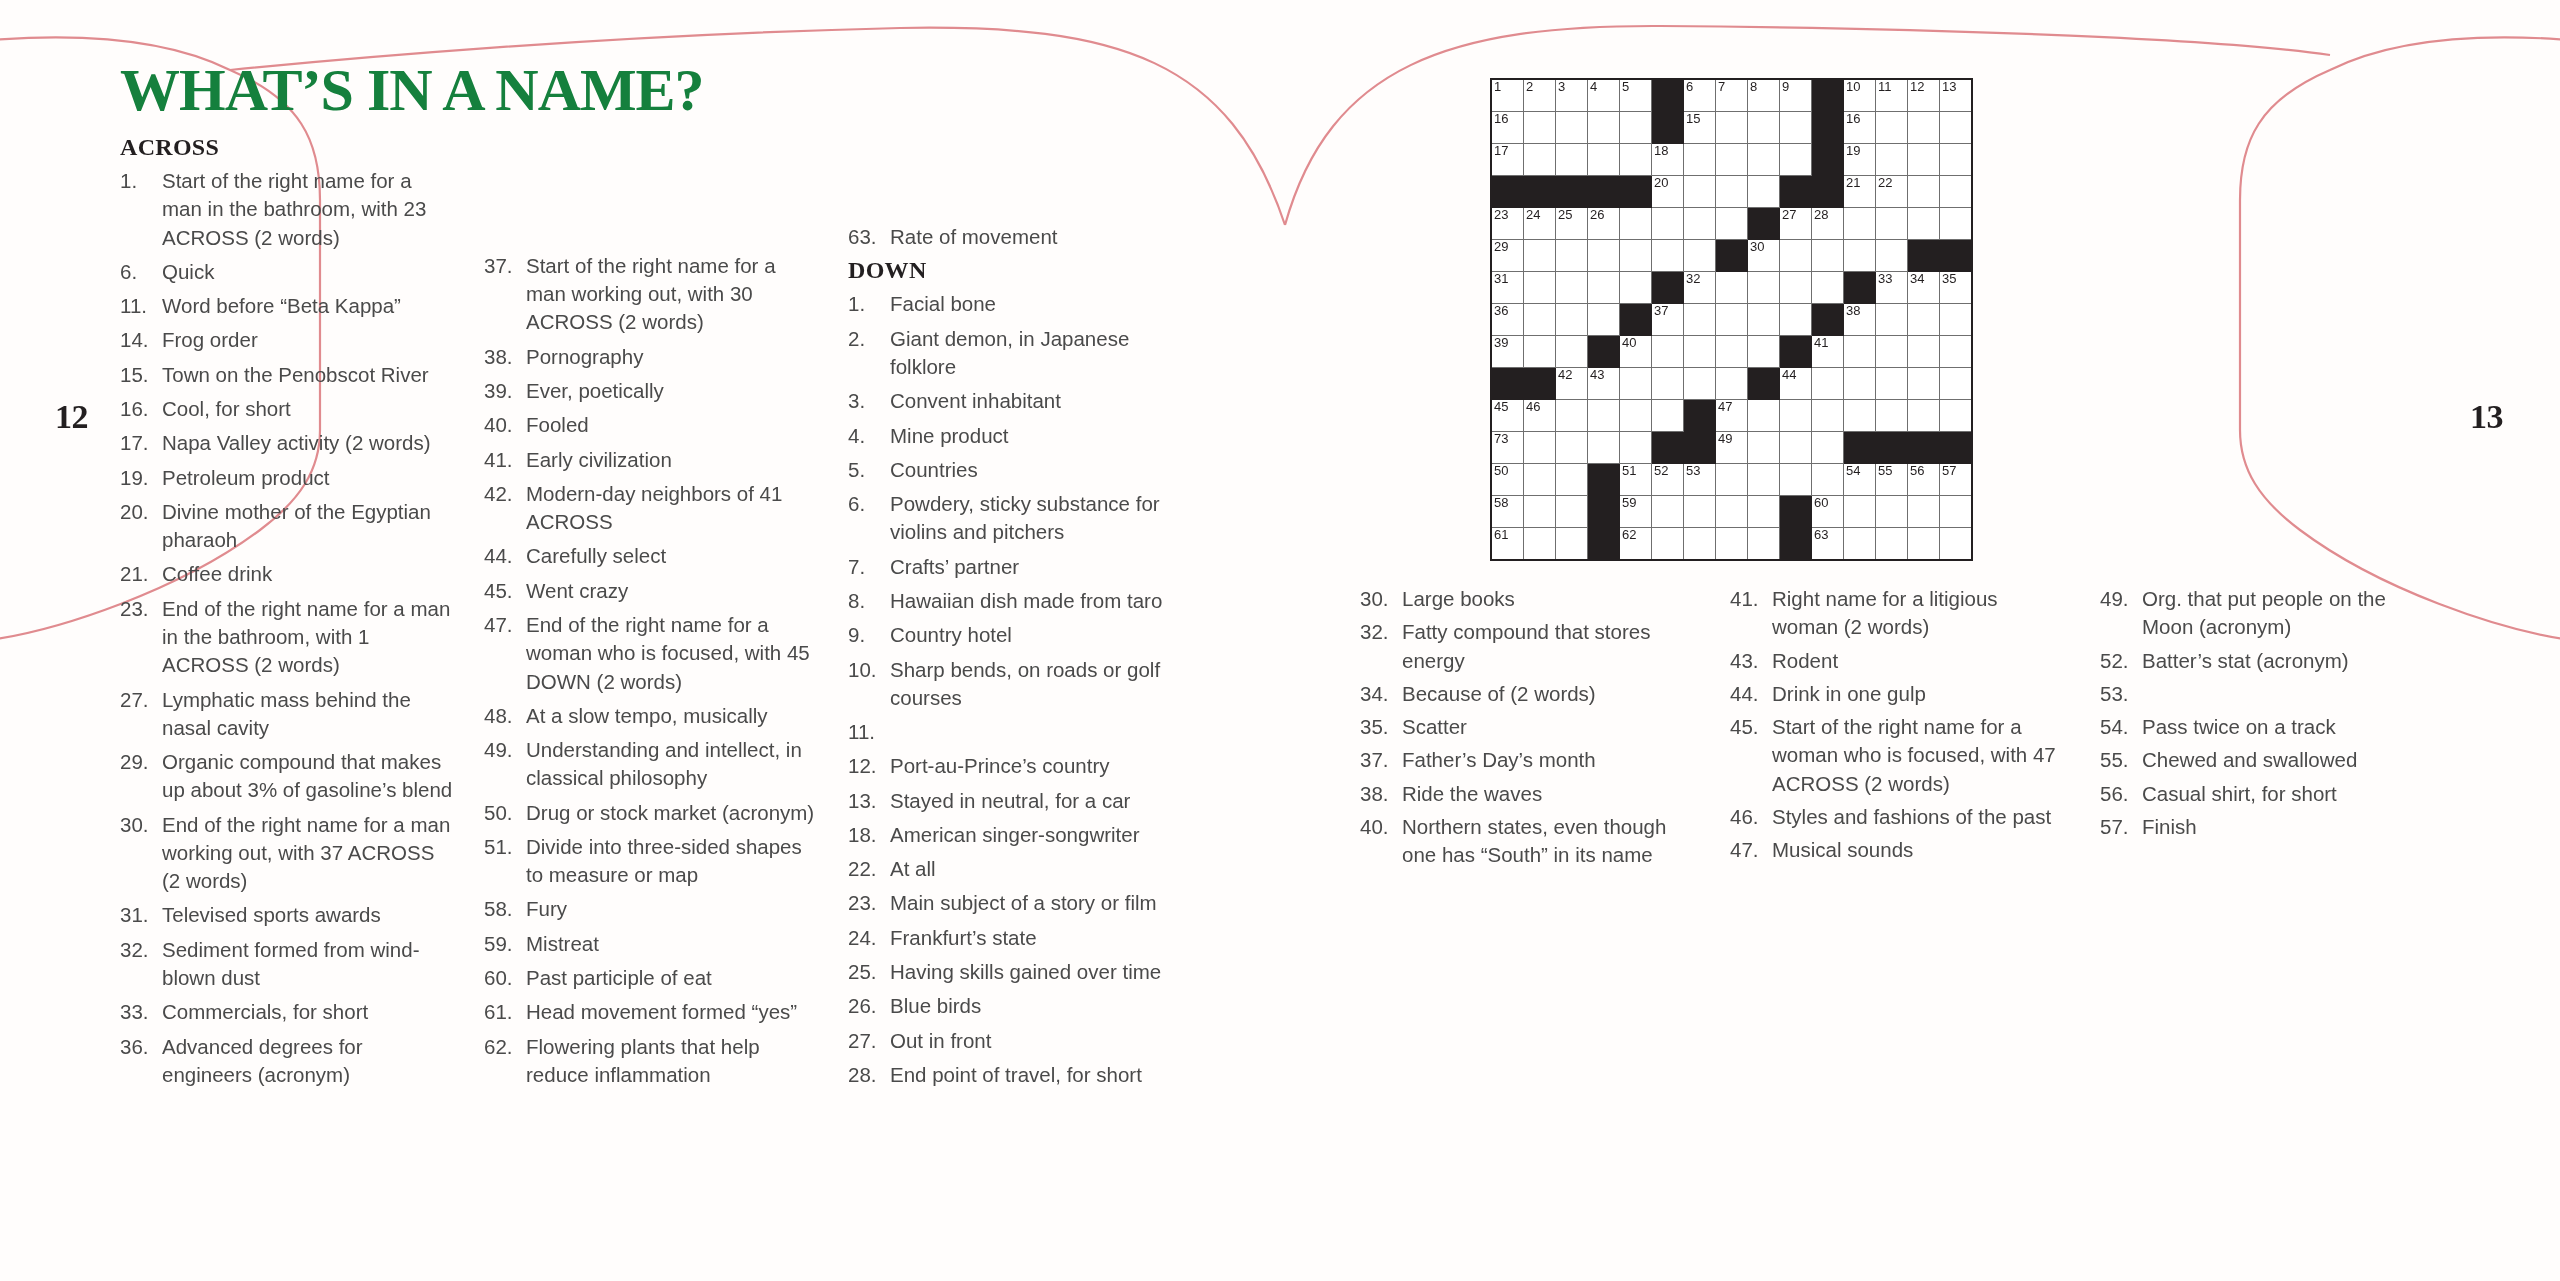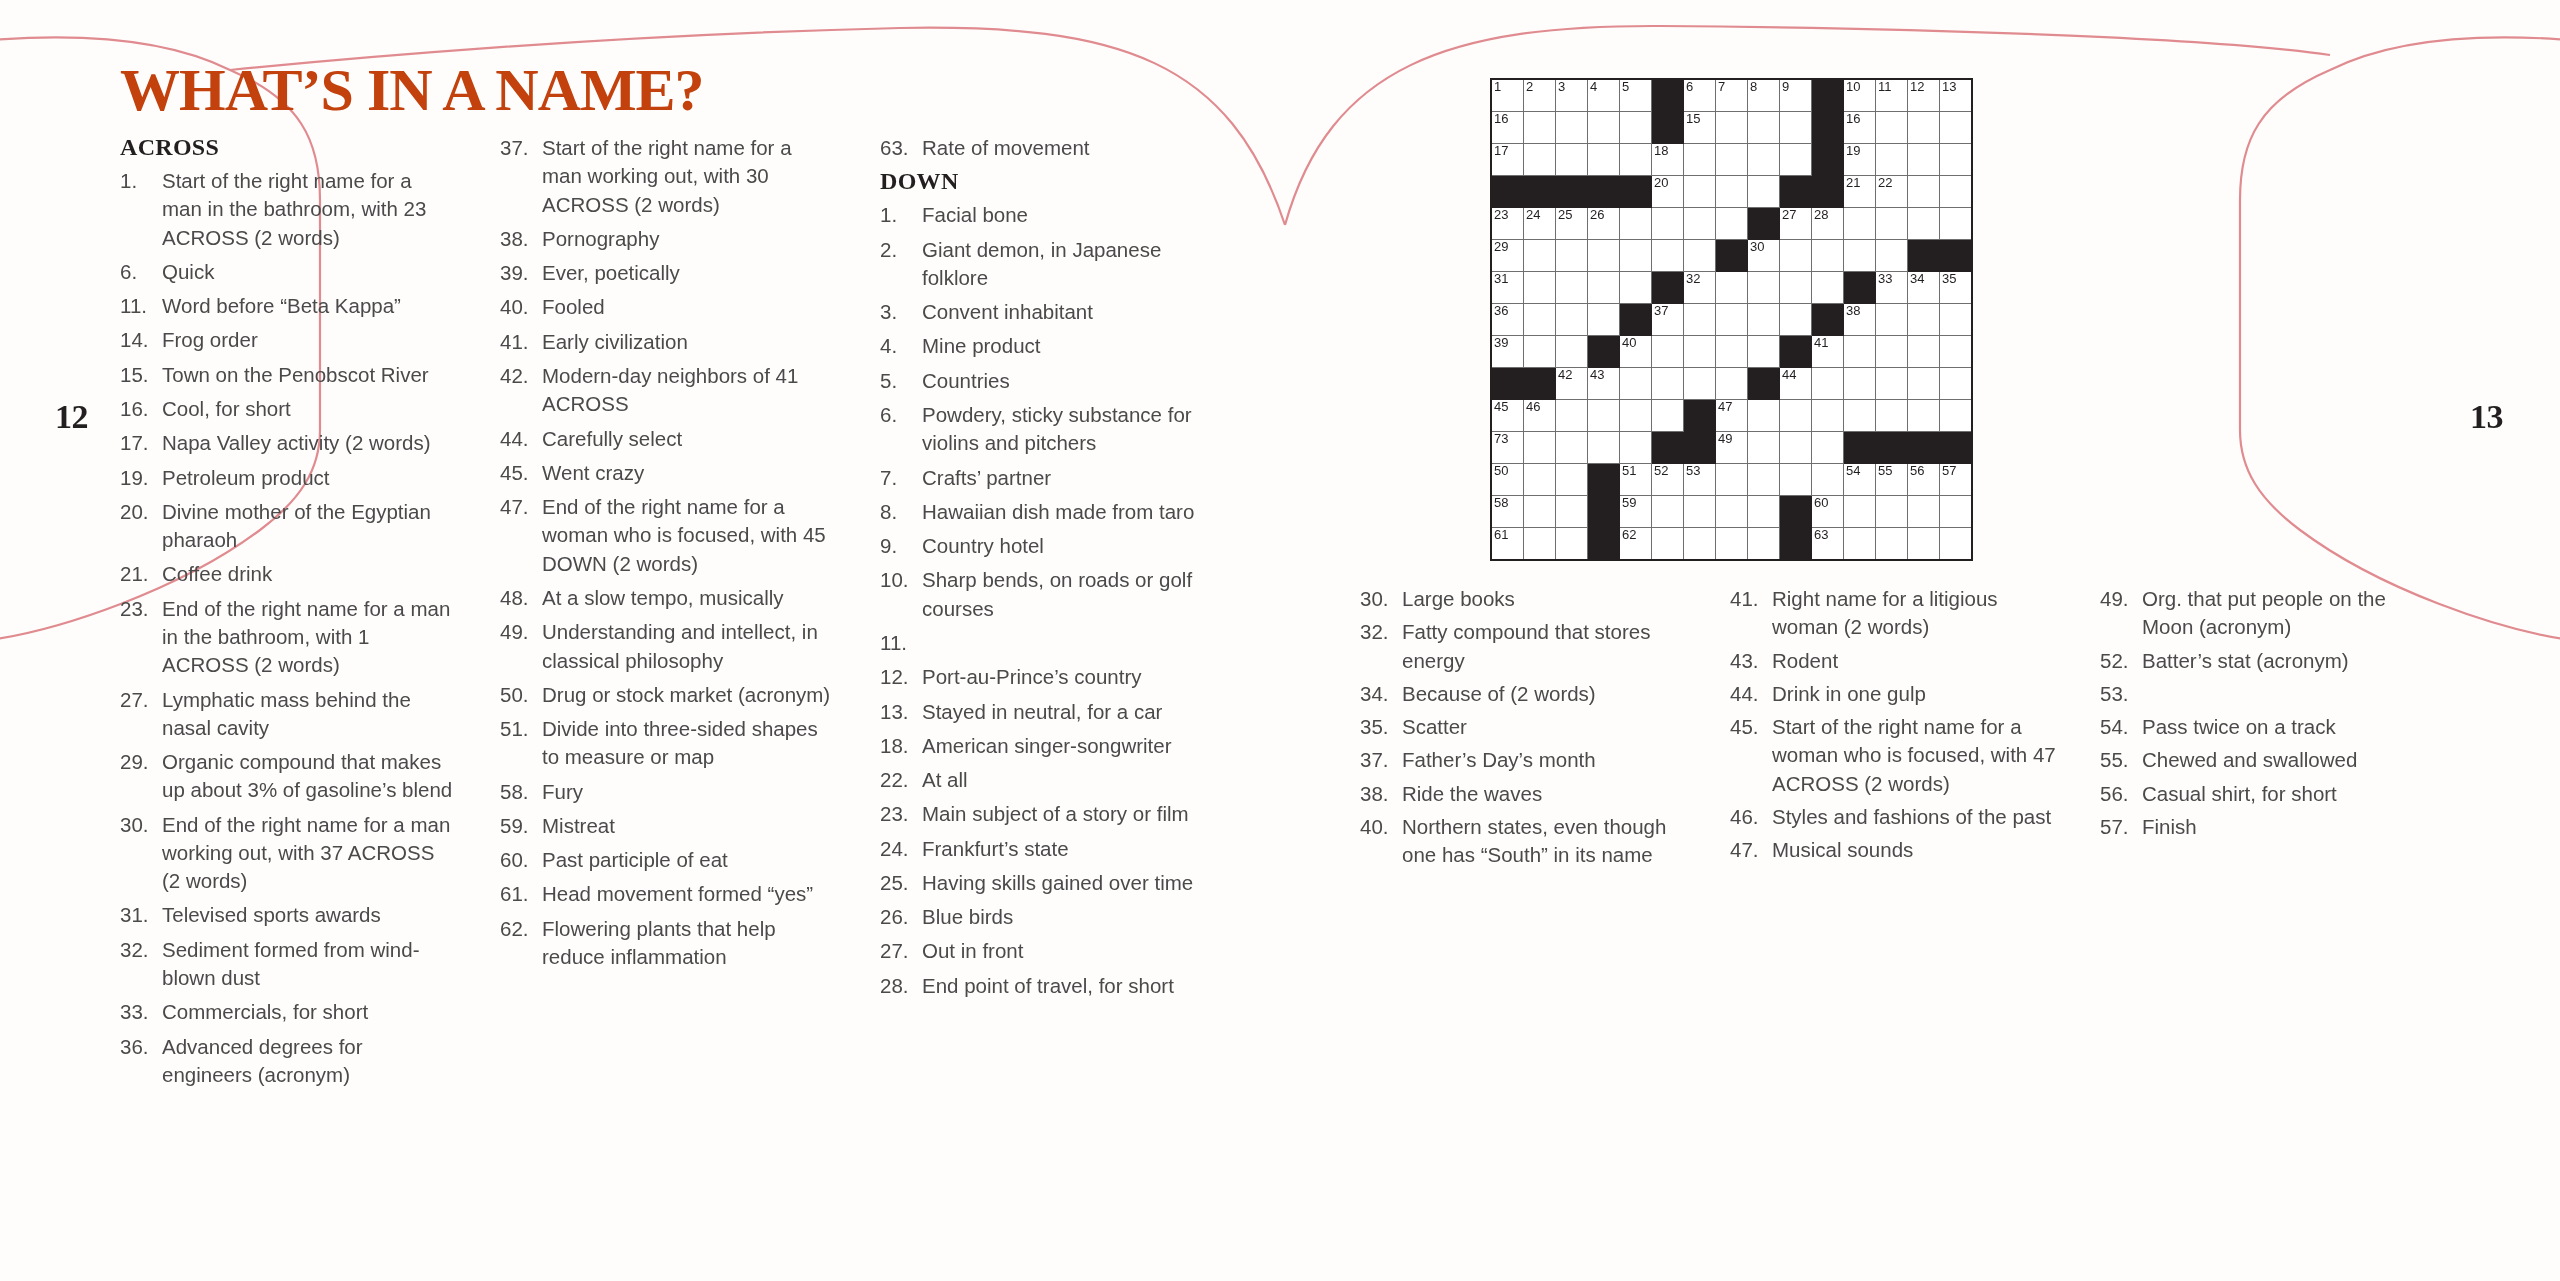--- a/index.html
+++ b/index.html
@@ -36,7 +36,7 @@
     font-weight:bold;
     font-size:60px;
     line-height:1.0;
-    color:#c2410c;
+    color:#15803d;
     letter-spacing:-1px;
     margin:0 0 14px 0;
     white-space:nowrap;

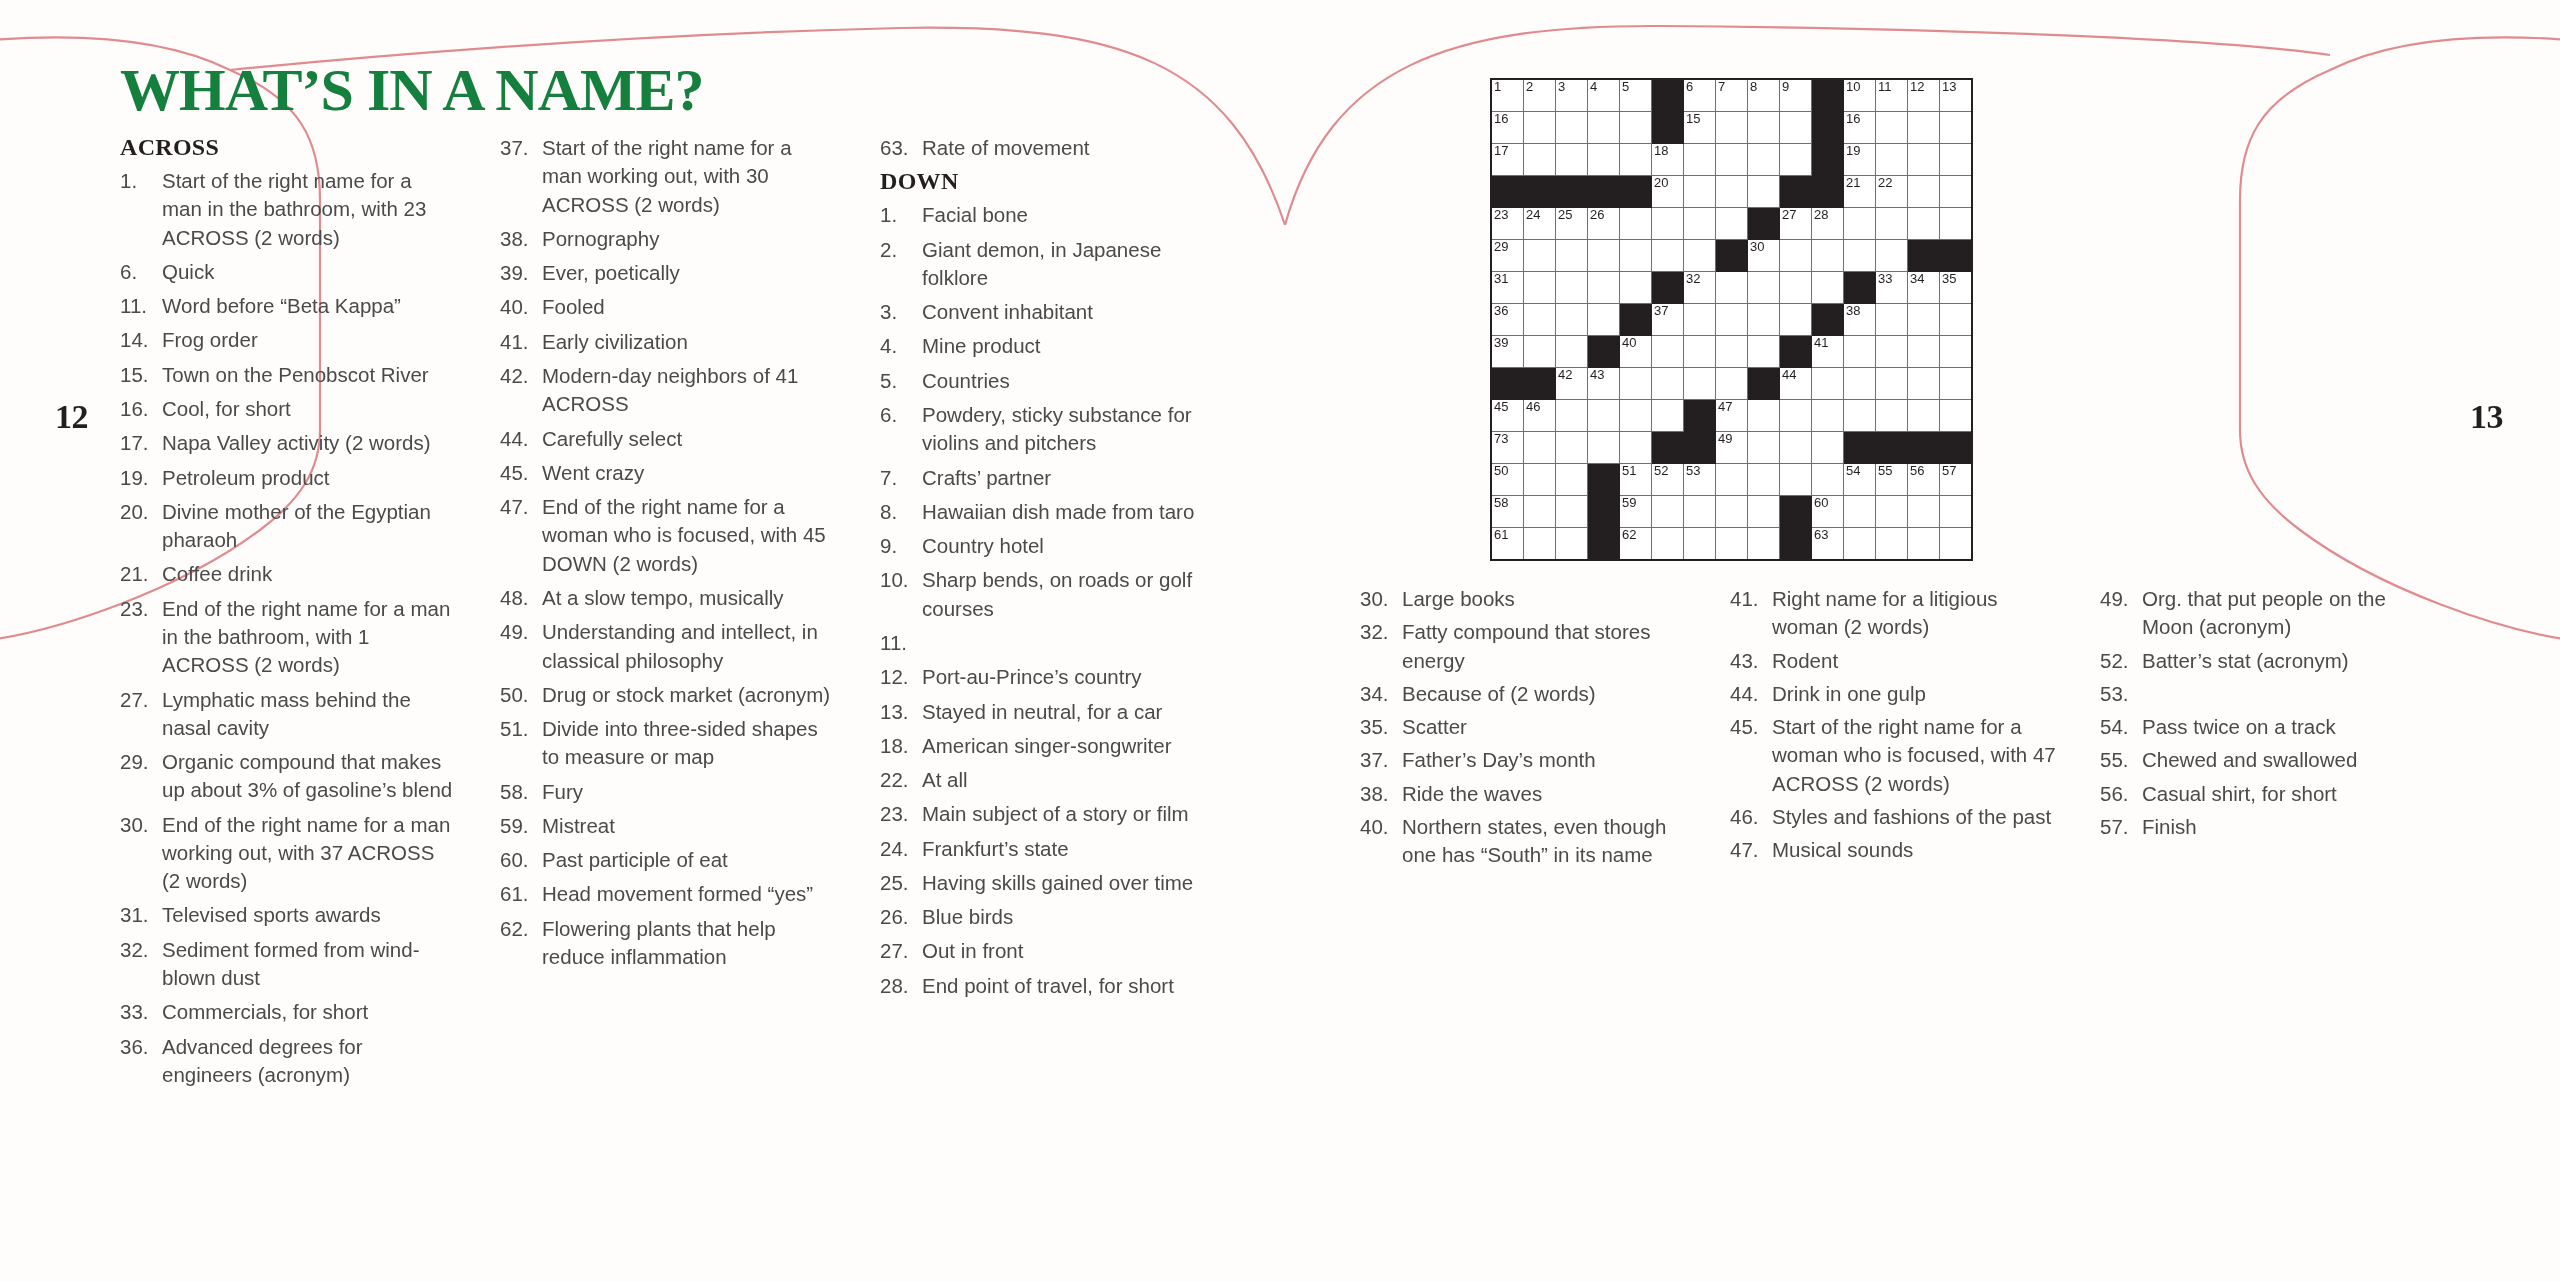--- a/index.html
+++ b/index.html
@@ -43,8 +43,8 @@
   }
   .clue-cols{
     display:flex;
-    gap:44px;
-    align-items:flex-start;
+    gap:28px;
+    align-items:flex-end;
   }
   .clue-col{width:336px;}
   .sect-head{

